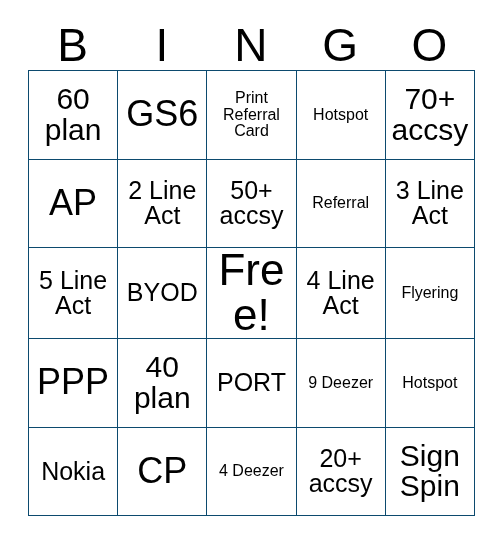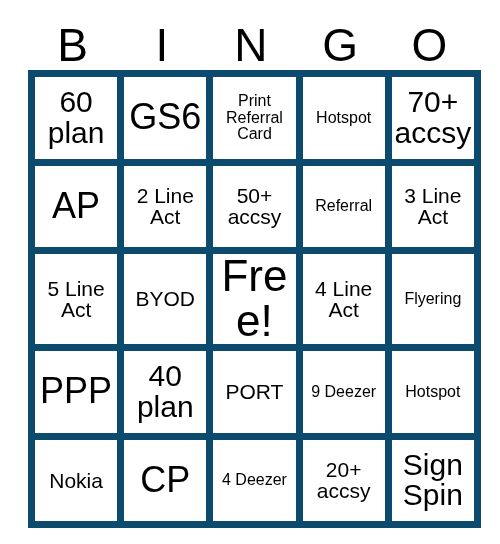--- a/index.html
+++ b/index.html
@@ -55,7 +55,7 @@
   .bingo-grid td {
     width: 89.2px;
     height: 88.6px;
-    border: 7px solid #0c4a6e;
+    border: 1px solid #0c4a6e;
     text-align: center;
     vertical-align: middle;
     padding: 0 1px;

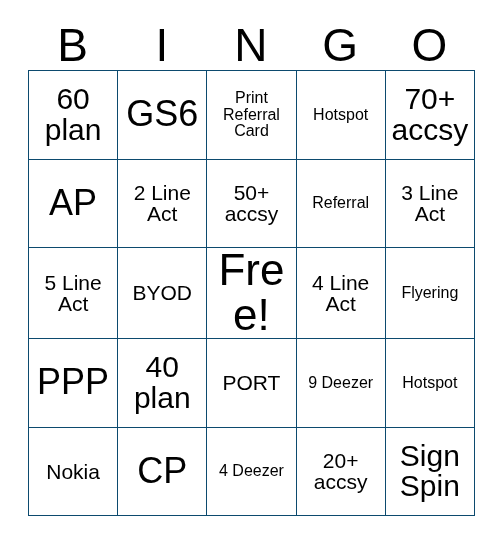--- a/index.html
+++ b/index.html
@@ -71,7 +71,7 @@
   
   .sz-xl  { font-size: 36px; }
   .sz-lg  { font-size: 30px; }
-  .sz-md  { font-size: 21px; }
+  .sz-md  { font-size: 25px; }
   .sz-sm  { font-size: 16px; }
 
   .free-cell .cell-inner { font-size: 44px; }

